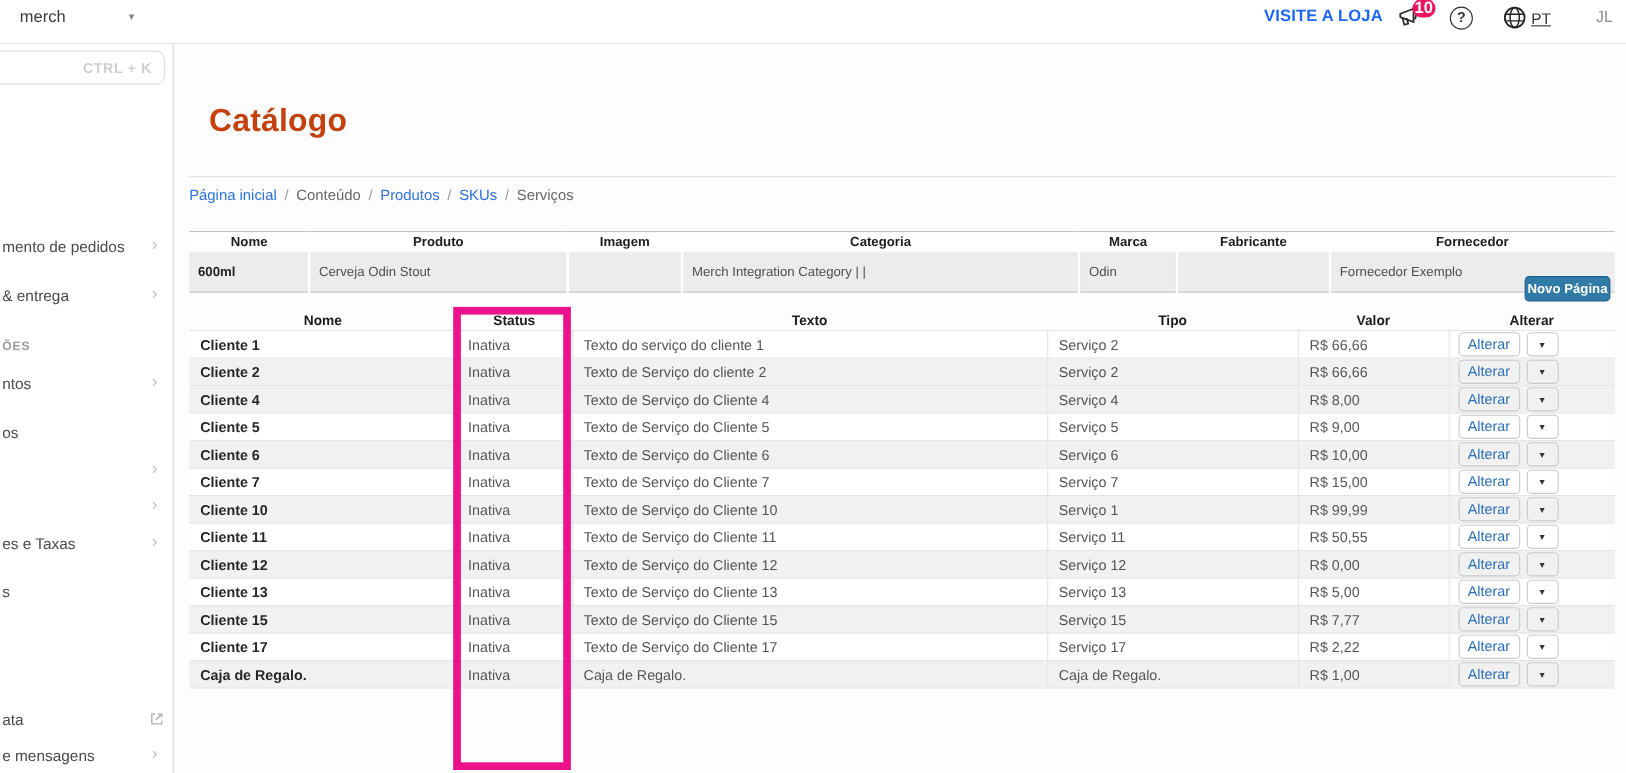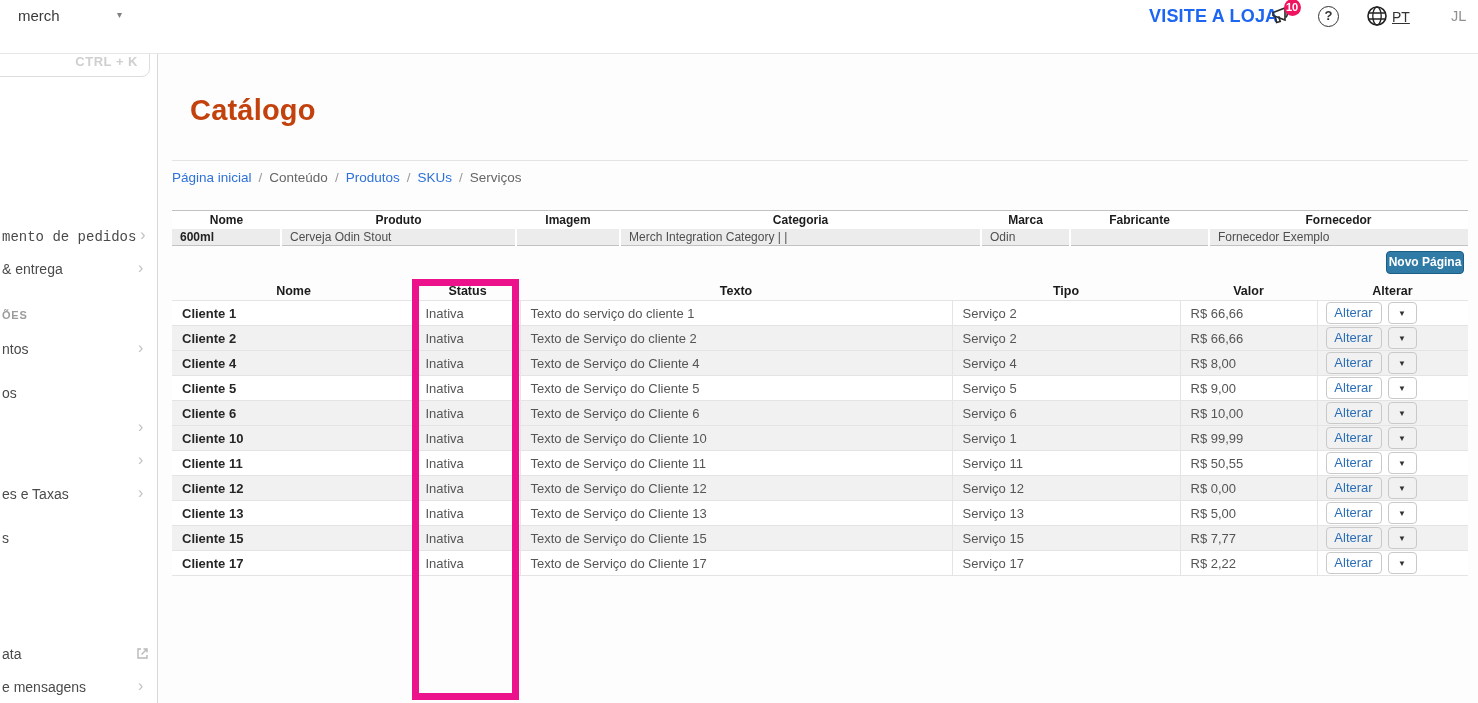--- a/index.html
+++ b/index.html
@@ -7,7 +7,7 @@
               font-family:"Liberation Sans", sans-serif; }
 
   
-  .topbar { position:absolute; left:0; top:0; width:1478px; height:54px;
+  .topbar { position:absolute; left:0; top:0; width:1478px; height:40px;
             background:#fff; border-bottom:1px solid #e7e7e7; z-index:5; }
   .store-name { position:absolute; left:18px; top:7px; font-size:15px; color:#3a3a3a; }
   .store-caret { position:absolute; left:117px; top:9px; font-size:10px; color:#808080; }

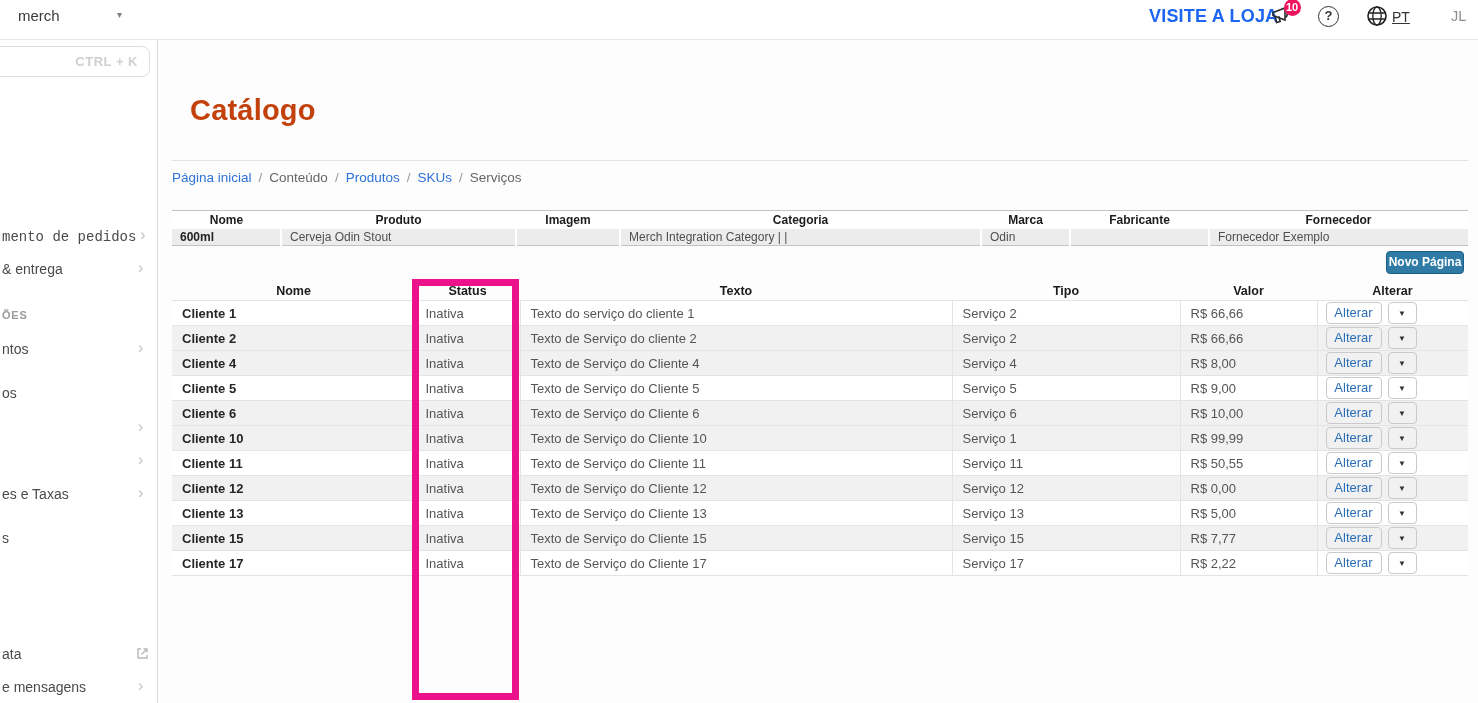--- a/index.html
+++ b/index.html
@@ -11,7 +11,7 @@
             background:#fff; border-bottom:1px solid #e7e7e7; z-index:5; }
   .store-name { position:absolute; left:18px; top:7px; font-size:15px; color:#3a3a3a; }
   .store-caret { position:absolute; left:117px; top:9px; font-size:10px; color:#808080; }
-  .visit-link { position:absolute; left:1149px; top:6px; font-size:18px; font-weight:700;
+  .visit-link { position:absolute; left:1149px; top:6px; font-size:15px; font-weight:700;
                 color:#1d66f2; letter-spacing:.2px; cursor:pointer; }
   .icon-btn { position:absolute; top:4px; width:26px; height:26px; }
   .megaphone { left:1270px; }

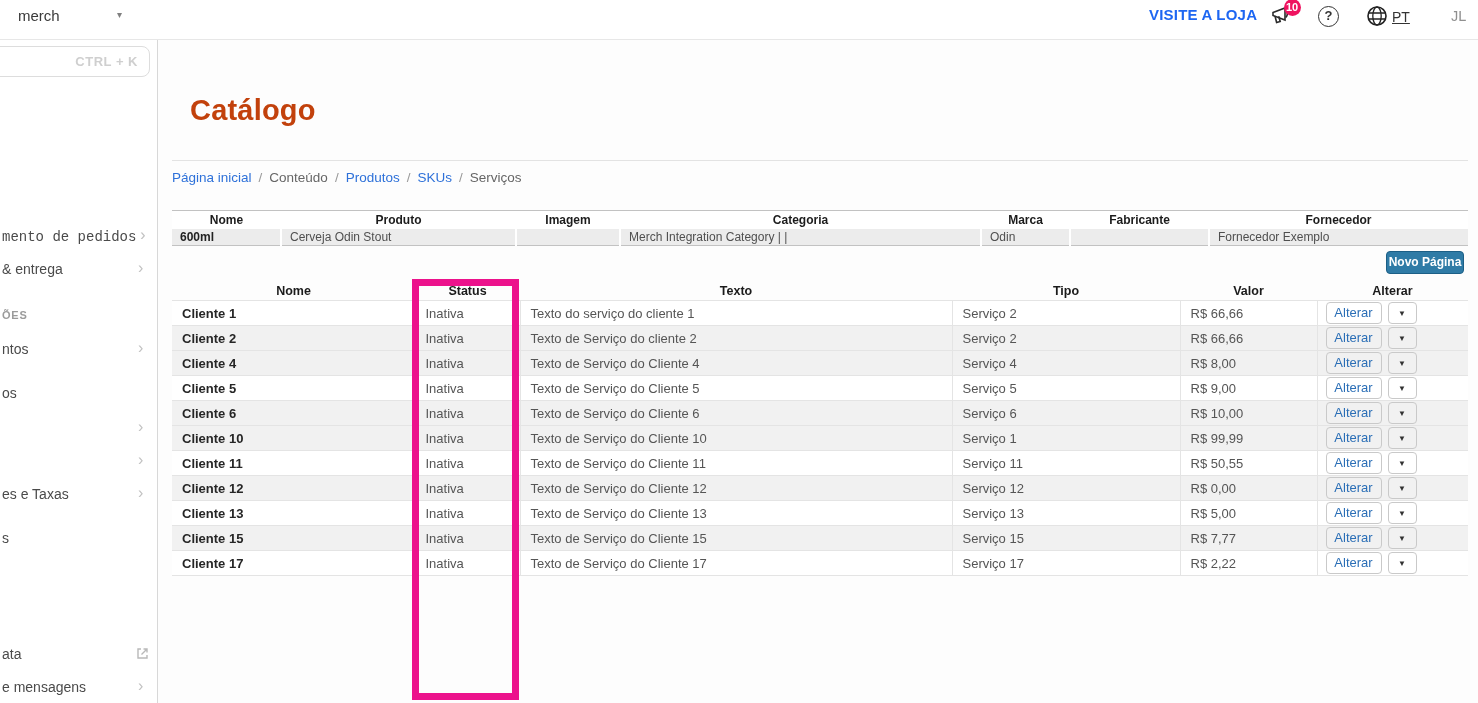--- a/index.html
+++ b/index.html
@@ -16,8 +16,8 @@
   .icon-btn { position:absolute; top:4px; width:26px; height:26px; }
   .megaphone { left:1270px; }
   .badge { position:absolute; left:1284px; top:-1px; min-width:17px; height:17px;
-           background:#ef1360; border-radius:9px; color:#fff; font-size:11px; font-weight:700;
-           text-align:left; line-height:17px; z-index:6; padding:0 2px; }
+           background:#ef1360; border-radius:9px; color:#fff; font-size:15px; font-weight:700;
+           text-align:center; line-height:17px; z-index:6; padding:0 2px; }
   .help-circle { left:1318px; top:6px; width:21px; height:21px; border:1.6px solid #333;
                  border-radius:50%; text-align:center; line-height:18px; font-size:13px;
                  font-weight:700; color:#333; }

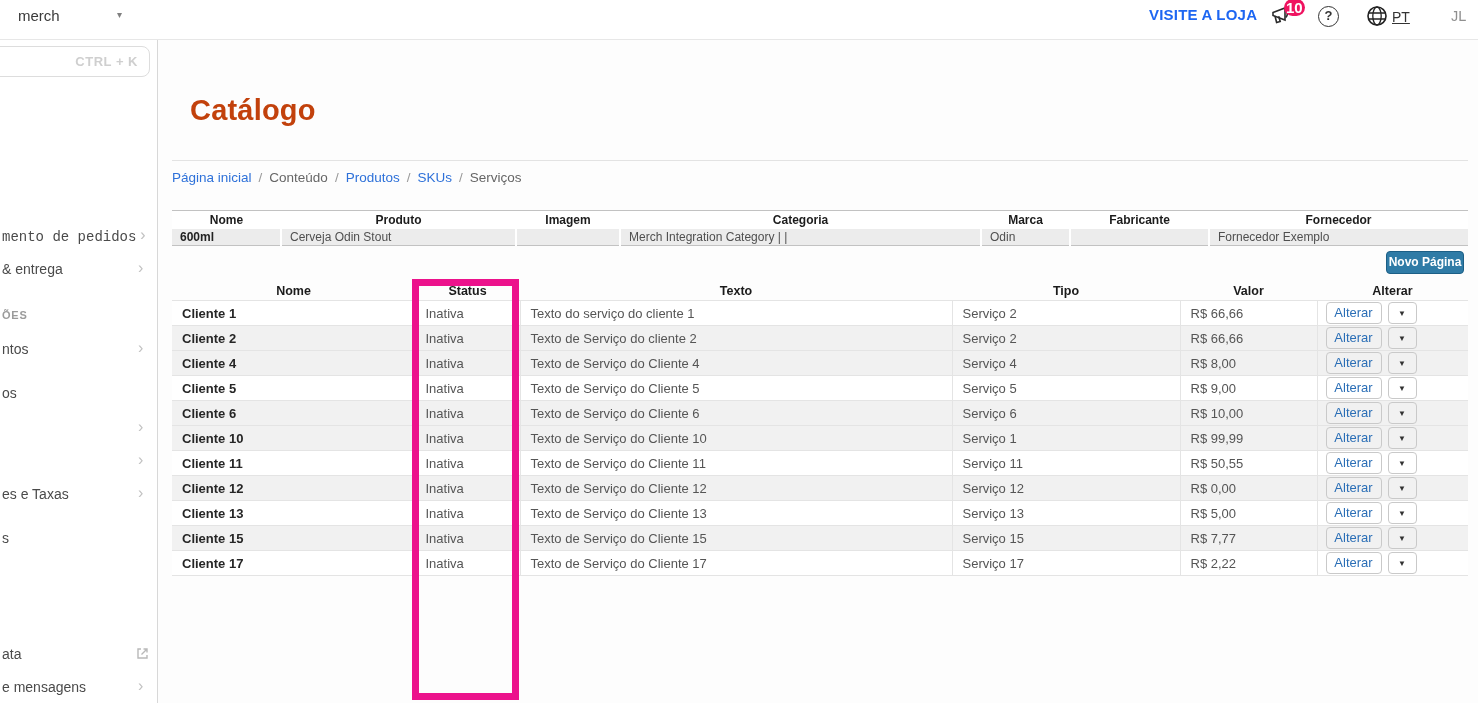--- a/index.html
+++ b/index.html
@@ -123,7 +123,7 @@
     <span class="search-shortcut">CTRL + K</span>
   </div>
   <div id="sidebar-items">
-      <div class="side-item" style="top: 190px; font-family: Liberation Mono, monospace;">
+      <div class="side-item" style="top: 177px;">
         <span class="side-label">mento de pedidos</span>
         <span class="side-chevron">›</span>
       </div>

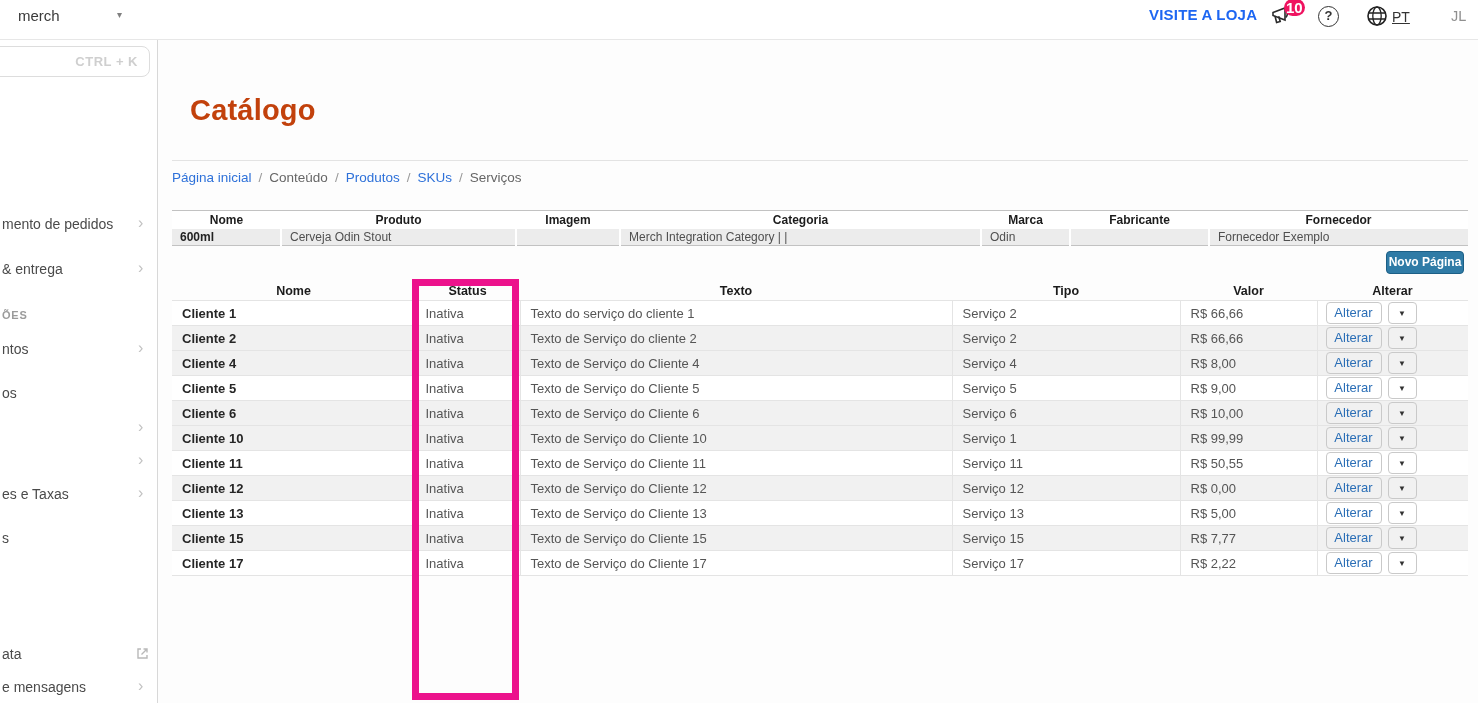--- a/index.html
+++ b/index.html
@@ -56,7 +56,7 @@
                table-layout:fixed; border-top:1px solid #c2c2c2; border-bottom:1px solid #c2c2c2; }
   .sku-table th { font-size:12px; font-weight:700; color:#1c1c1c; text-align:center;
                   padding:2px 0 2px 0; height:16px; background:#fff; }
-  .sku-table td { background:#ececec; font-size:12px; color:#4f4f4f; padding:1px 8px;
+  .sku-table td { background:#ececec; font-size:12px; color:#4f4f4f; padding:11px 8px;
                   height:15px; border-left:2px solid #fff; overflow:hidden; white-space:nowrap; }
   .sku-table td:first-child { border-left:none; font-weight:700; color:#222; }
 

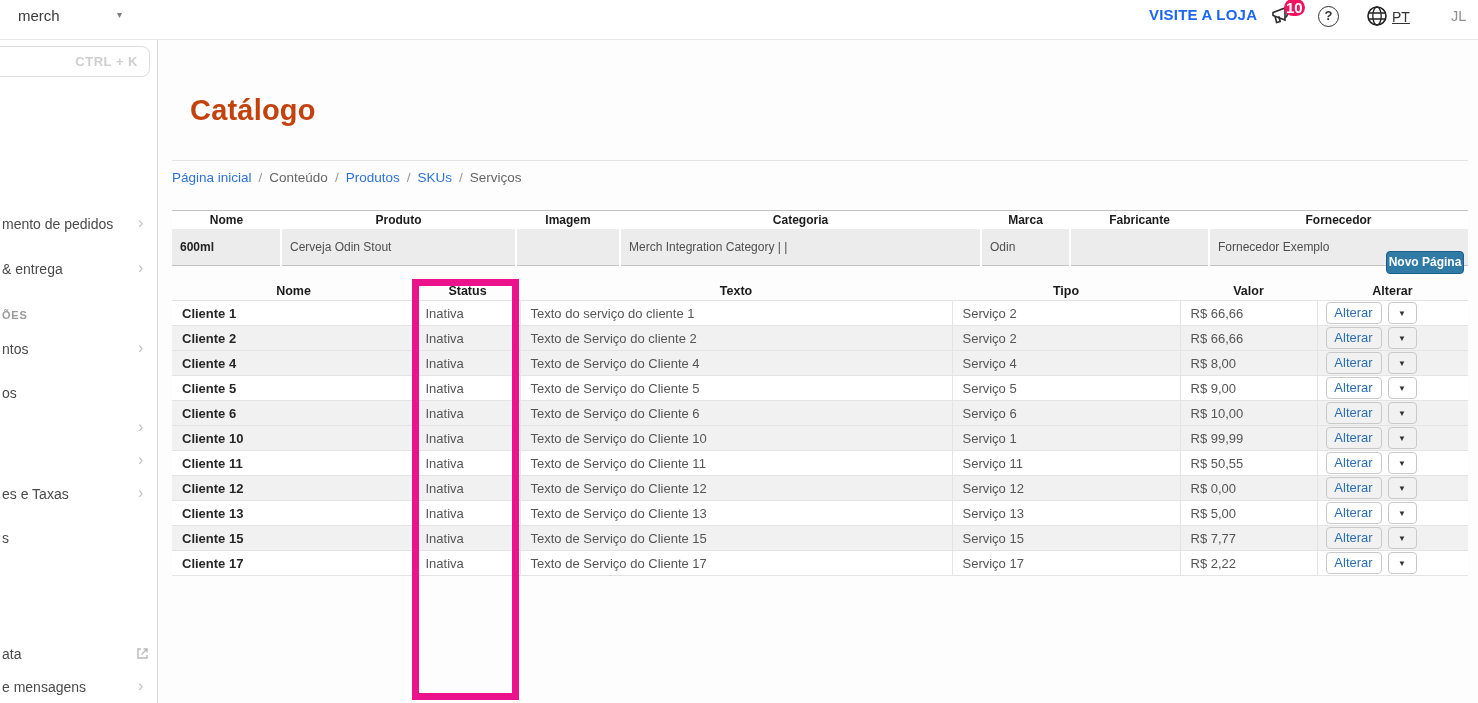--- a/index.html
+++ b/index.html
@@ -272,6 +272,14 @@
         <td>R$ 10,00</td>
         <td class="cell-actions"><span class="btn-alterar">Alterar</span><span class="btn-caret">▼</span></td>
       </tr>
+      <tr>
+        <td>Cliente 7</td>
+        <td>Inativa</td>
+        <td>Texto de Serviço do Cliente 7</td>
+        <td>Serviço 7</td>
+        <td>R$ 15,00</td>
+        <td class="cell-actions"><span class="btn-alterar">Alterar</span><span class="btn-caret">▼</span></td>
+      </tr>
       <tr class="alt">
         <td>Cliente 10</td>
         <td>Inativa</td>

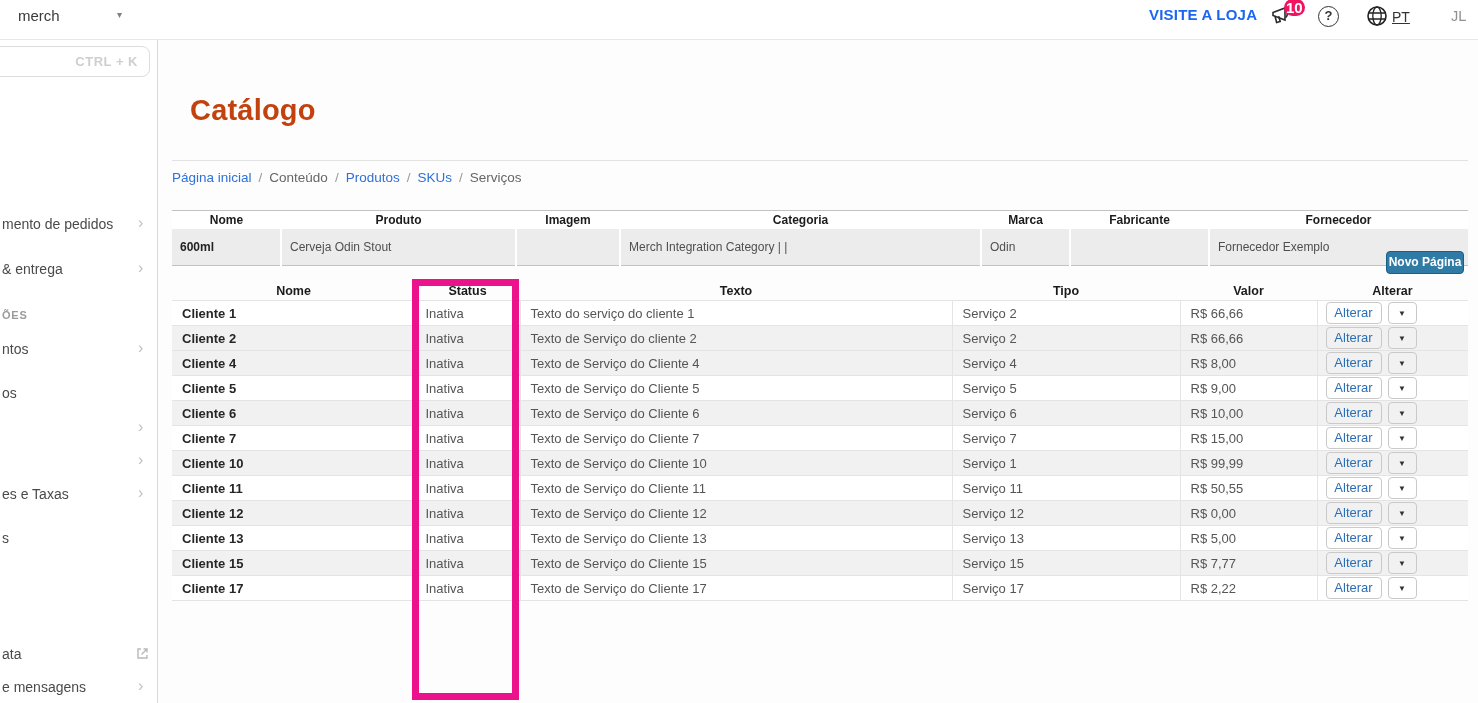--- a/index.html
+++ b/index.html
@@ -328,6 +328,14 @@
         <td>R$ 2,22</td>
         <td class="cell-actions"><span class="btn-alterar">Alterar</span><span class="btn-caret">▼</span></td>
       </tr>
+      <tr class="alt">
+        <td>Caja de Regalo.</td>
+        <td>Inativa</td>
+        <td>Caja de Regalo.</td>
+        <td>Caja de Regalo.</td>
+        <td>R$ 1,00</td>
+        <td class="cell-actions"><span class="btn-alterar">Alterar</span><span class="btn-caret">▼</span></td>
+      </tr>
     </tbody>
   </table>
 

